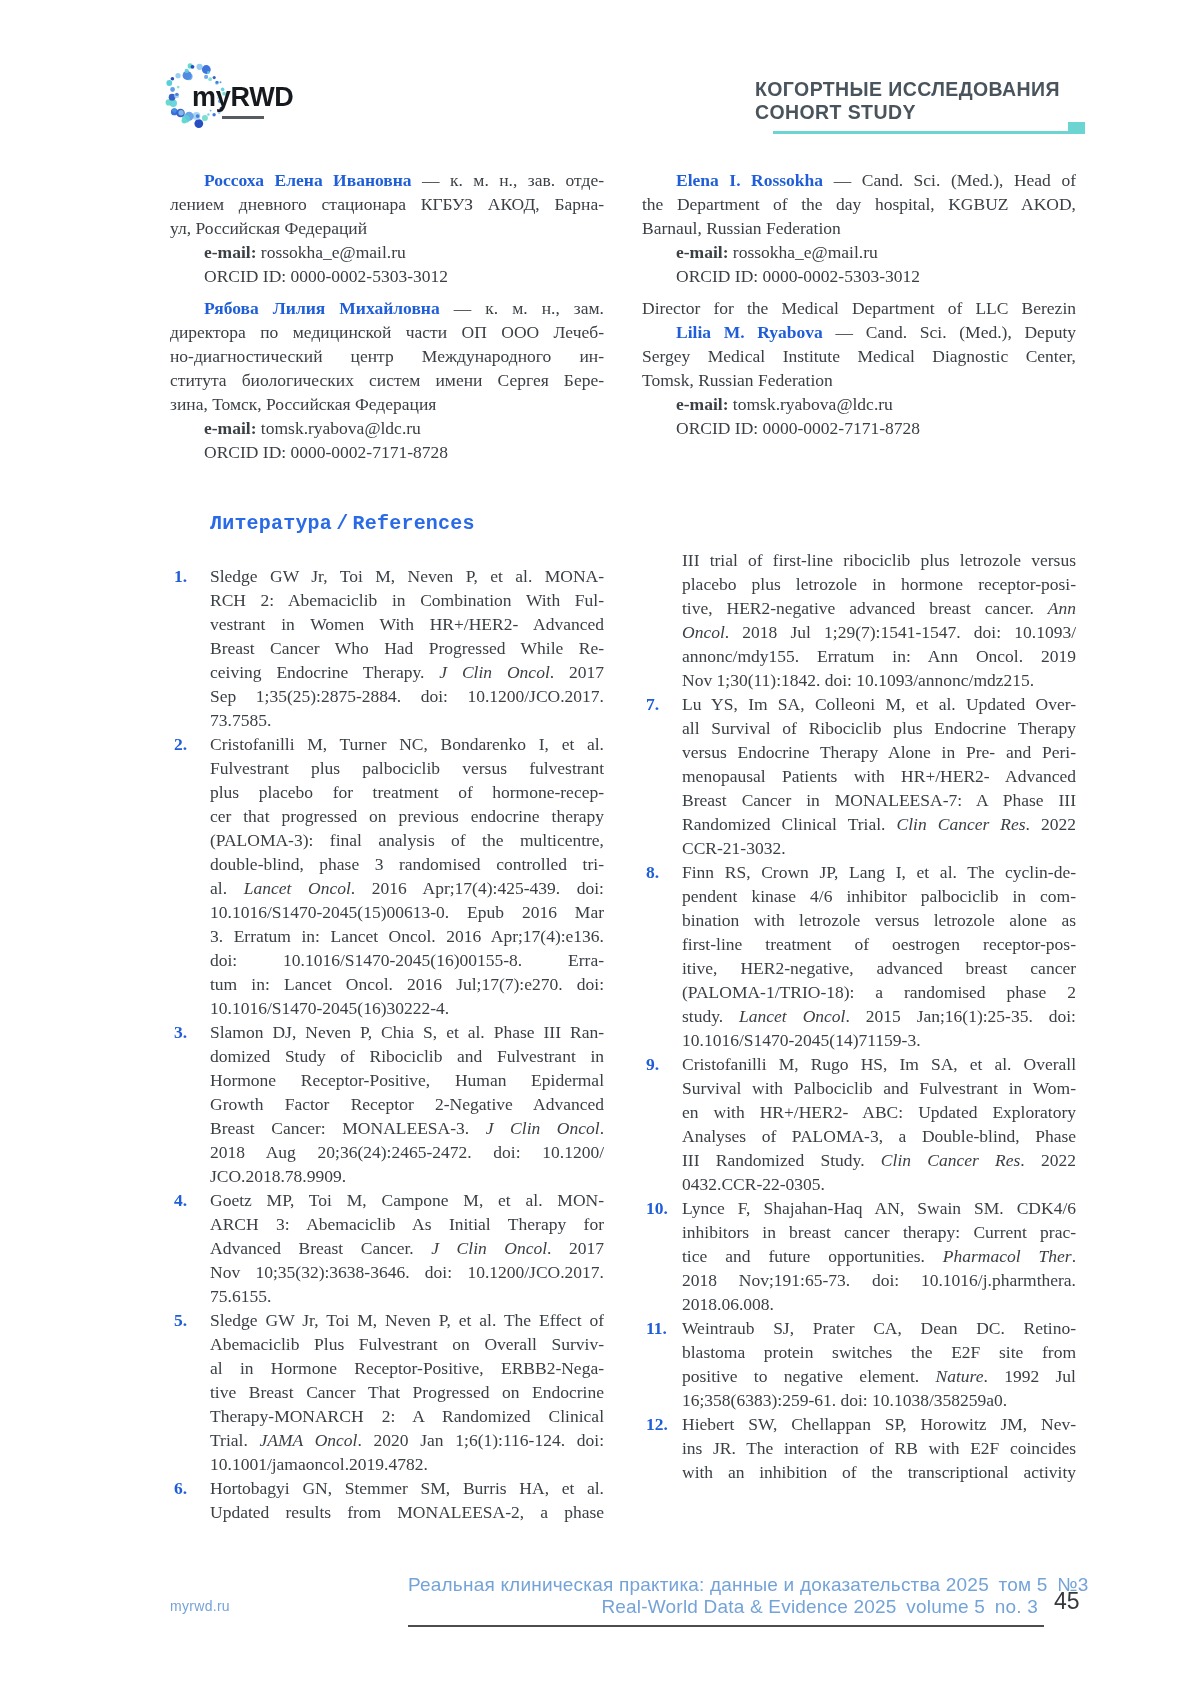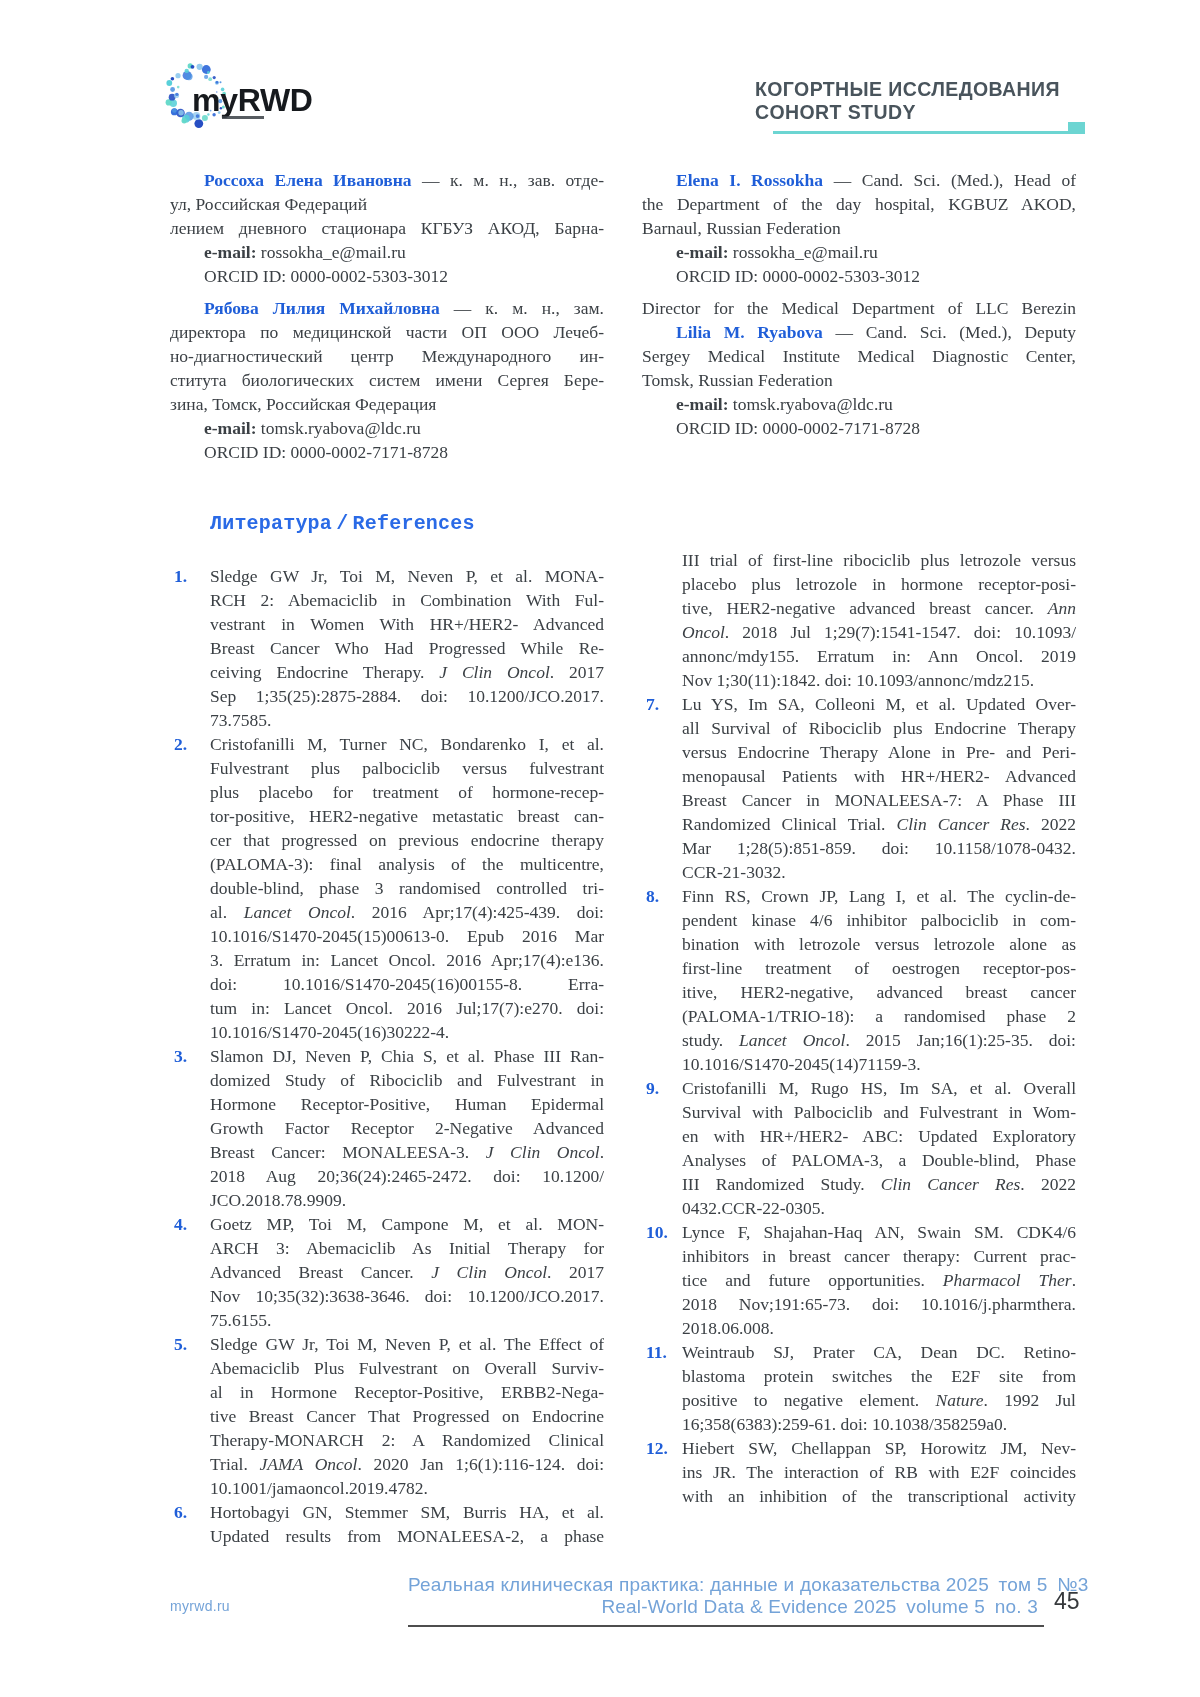--- a/index.html
+++ b/index.html
@@ -15,7 +15,7 @@
   .logo-text{
     position:absolute;left:34px;top:24px;
     font-family:"Liberation Sans","DejaVu Sans",sans-serif;
-    font-size:32px;font-weight:600;letter-spacing:-0.3px;color:#16191d;
+    font-size:27px;font-weight:600;letter-spacing:-0.3px;color:#16191d;
   }
   .logo-tagline{position:absolute;left:64px;top:58px;width:42px;height:3px;background:#3a3f45;opacity:.85;}
   

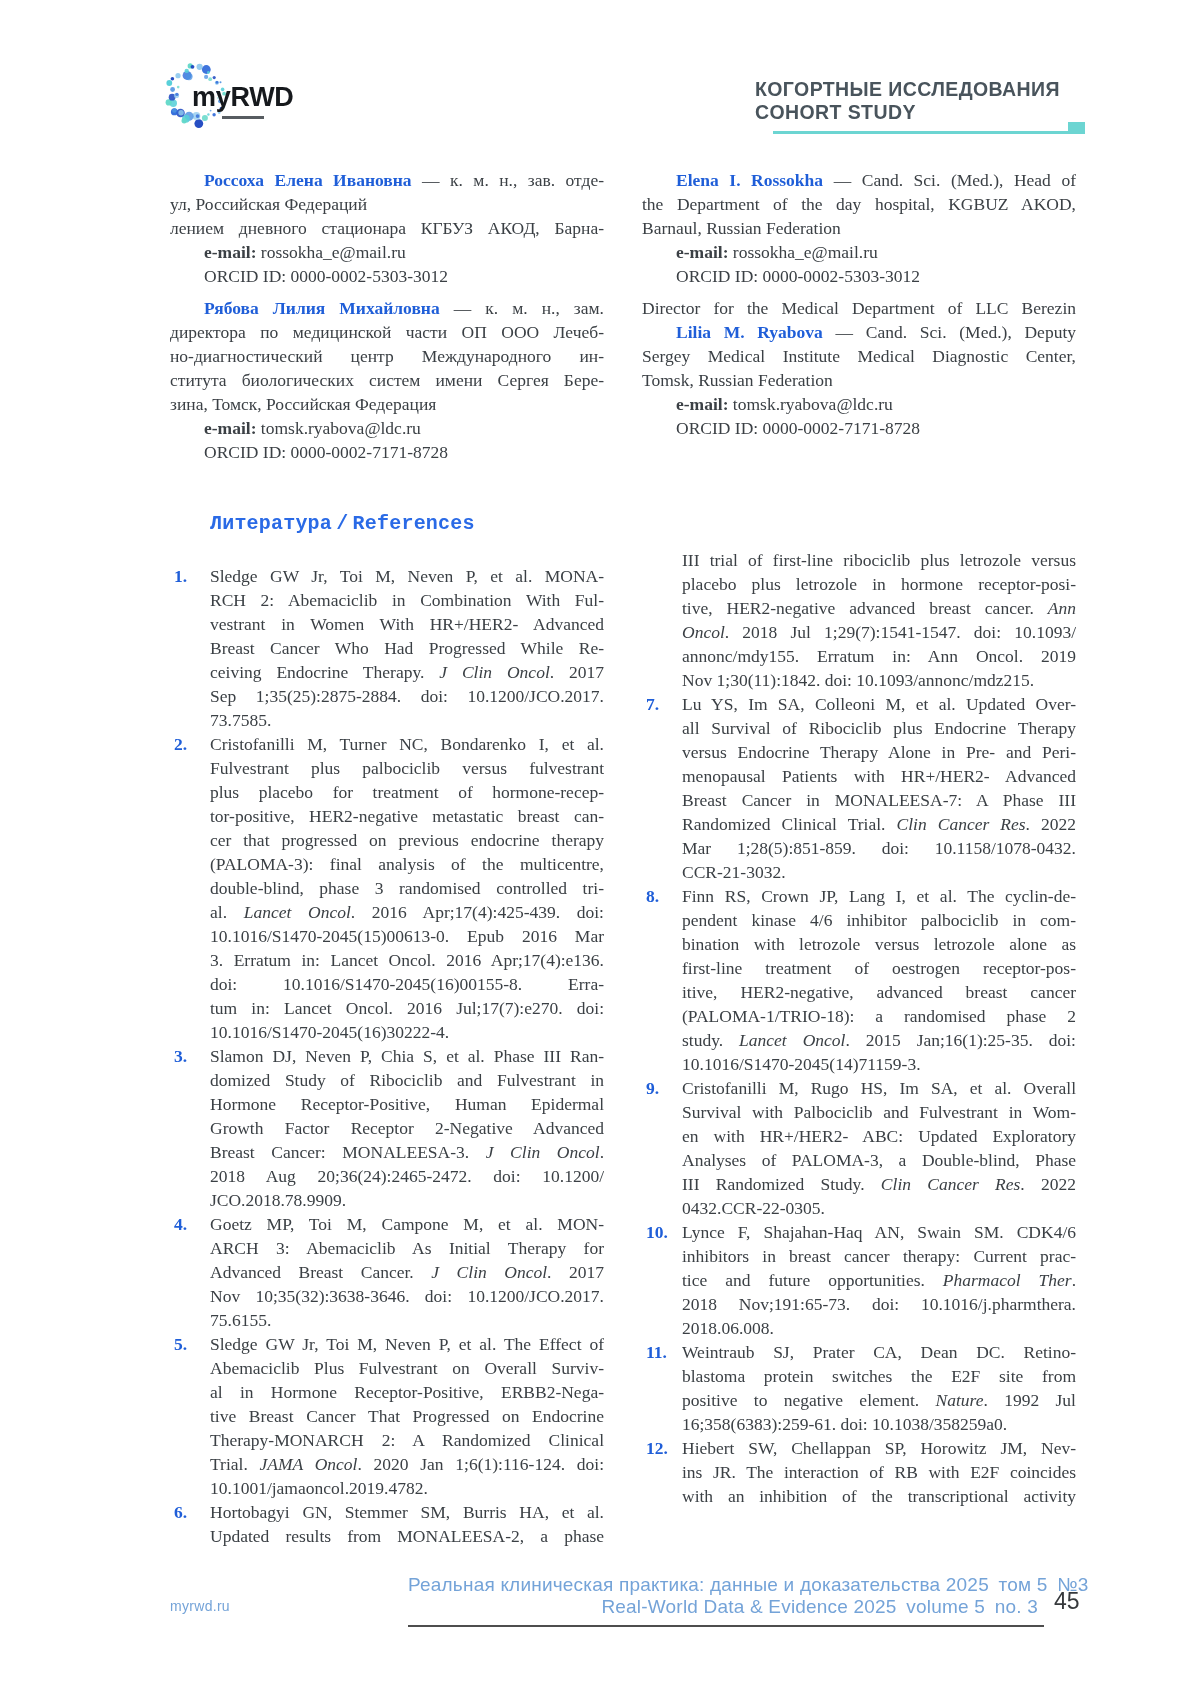--- a/index.html
+++ b/index.html
@@ -125,8 +125,8 @@
   <div class="authors-col" id="authors-ru">
       <div class="author">
         <div class="ln just ind"><span class="au-name">Россоха Елена Ивановна</span> — к. м. н., зав. отде-</div>
+        <div class="ln just">лением дневного стационара КГБУЗ АКОД, Барна-</div>
         <div class="ln">ул, Российская Федераций</div>
-        <div class="ln just">лением дневного стационара КГБУЗ АКОД, Барна-</div>
         <div class="ln ind"><b>e-mail:</b> rossokha_e@mail.ru</div>
         <div class="ln ind">ORCID ID: 0000-0002-5303-3012</div>
       </div>

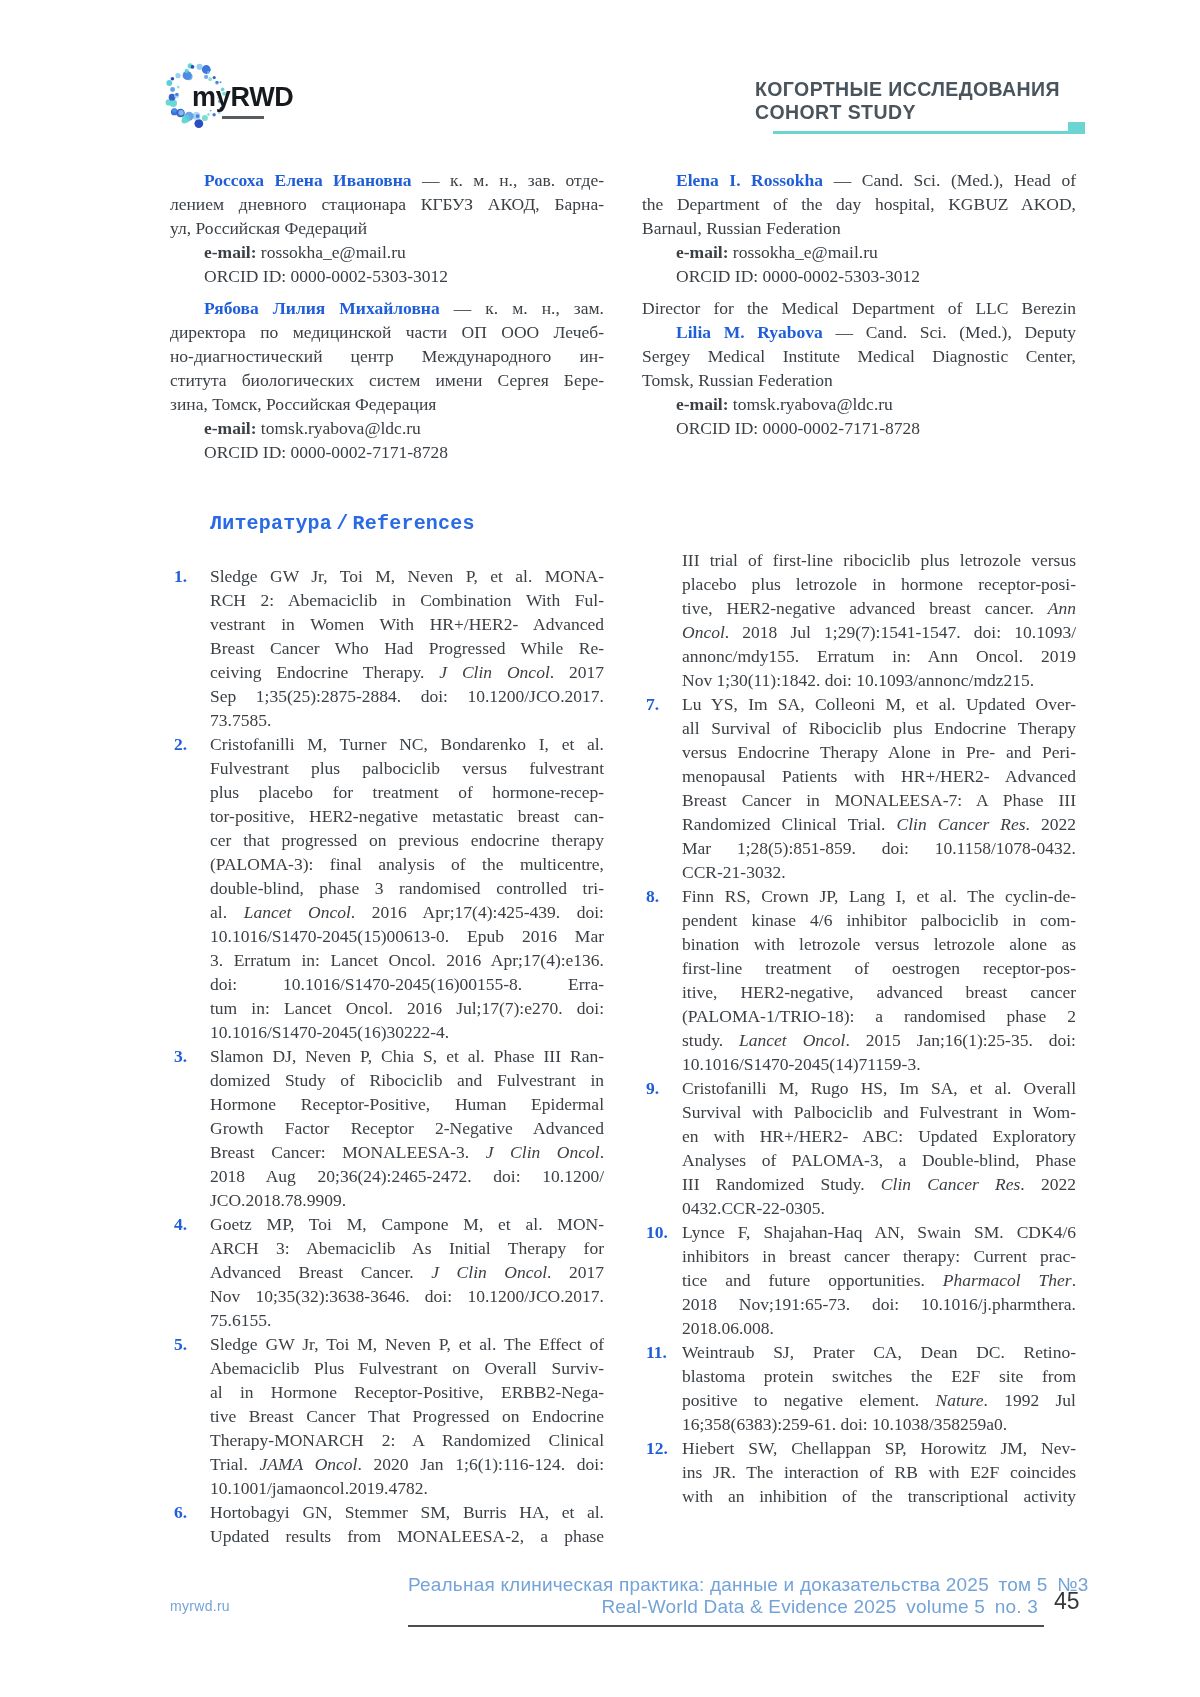--- a/index.html
+++ b/index.html
@@ -176,7 +176,6 @@
           <div class="ln just">Cristofanilli M, Turner NC, Bondarenko I, et al.</div>
           <div class="ln just">Fulvestrant plus palbociclib versus fulvestrant</div>
           <div class="ln just">plus placebo for treatment of hormone-recep-</div>
-          <div class="ln just">tor-positive, HER2-negative metastatic breast can-</div>
           <div class="ln just">cer that progressed on previous endocrine therapy</div>
           <div class="ln just">(PALOMA-3): final analysis of the multicentre,</div>
           <div class="ln just">double-blind, phase 3 randomised controlled tri-</div>

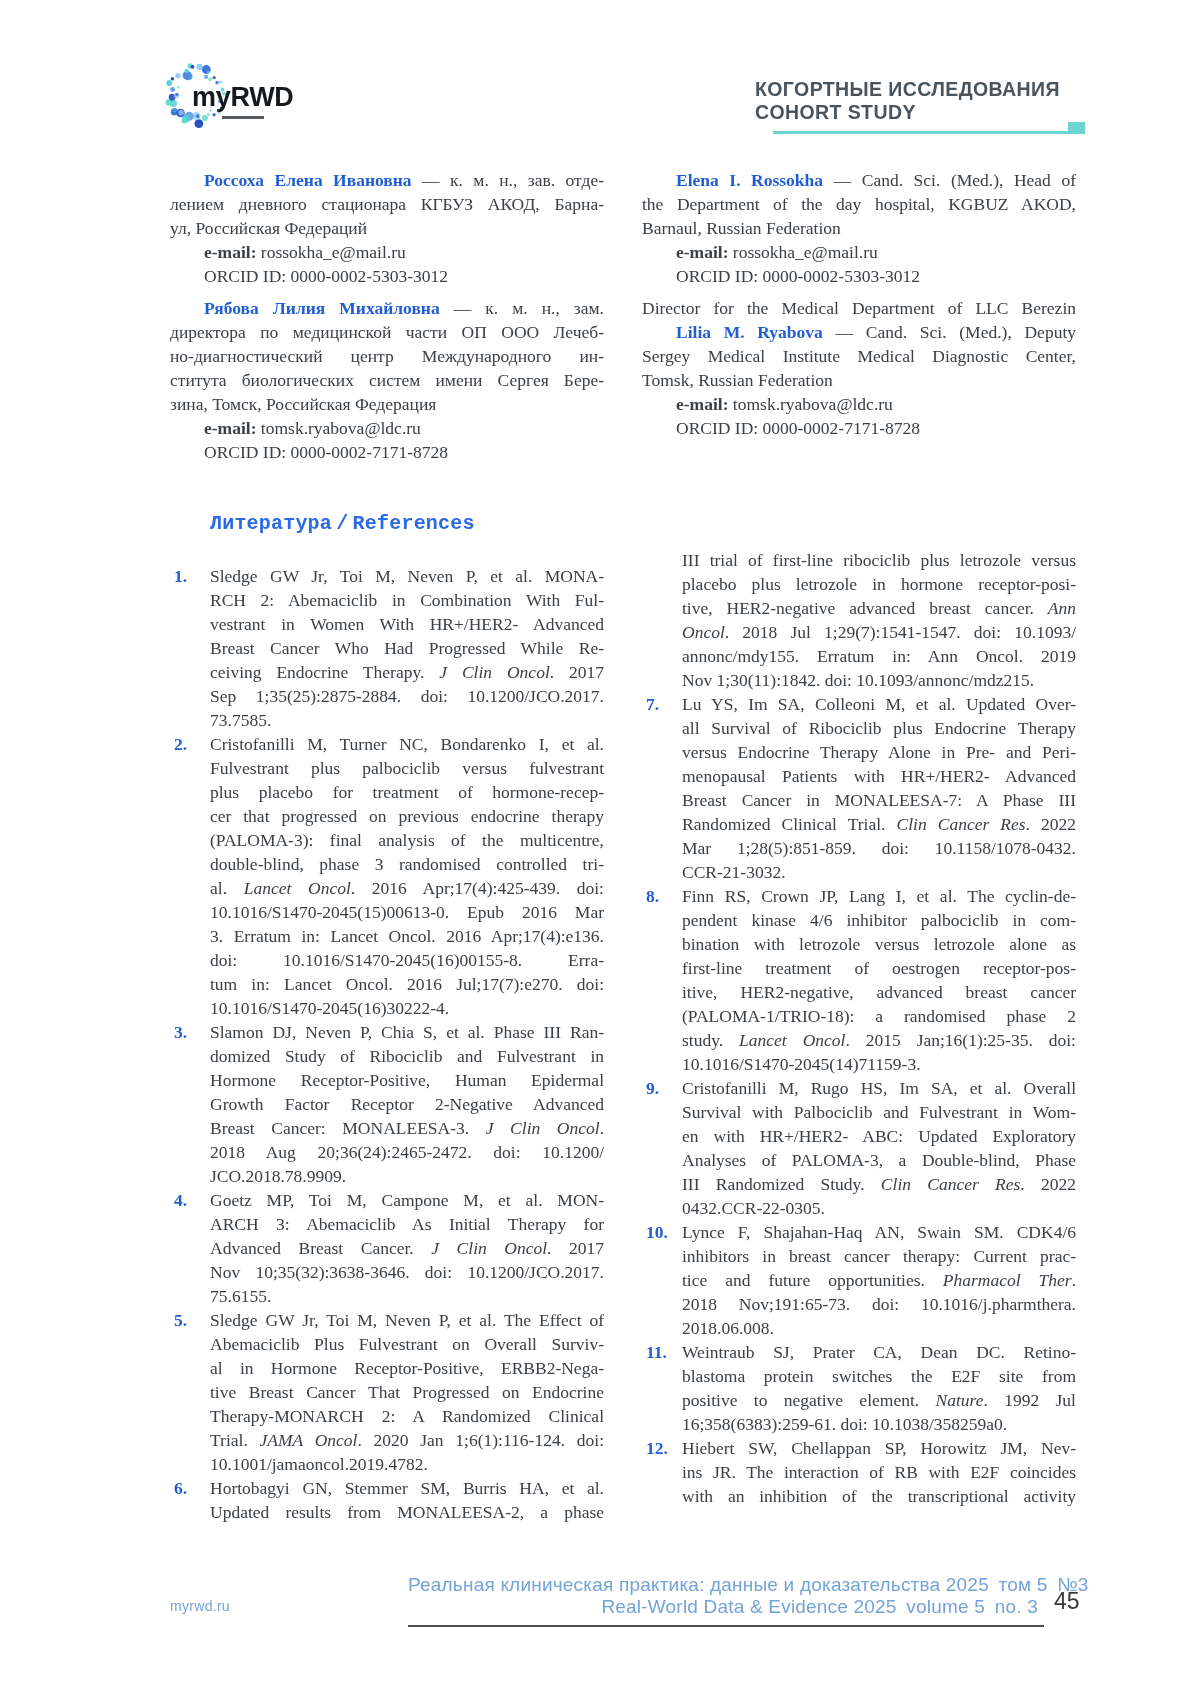--- a/index.html
+++ b/index.html
@@ -239,7 +239,6 @@
         <div class="ln just">menopausal Patients with HR+/HER2- Advanced</div>
         <div class="ln just">Breast Cancer in MONALEESA-7: A Phase III</div>
         <div class="ln just">Randomized Clinical Trial. <i>Clin Cancer Res</i>. 2022</div>
-        <div class="ln just">Mar 1;28(5):851-859. doi: 10.1158/1078-0432.</div>
         <div class="ln">CCR-21-3032.</div>
       </div>
       <div class="ref">

